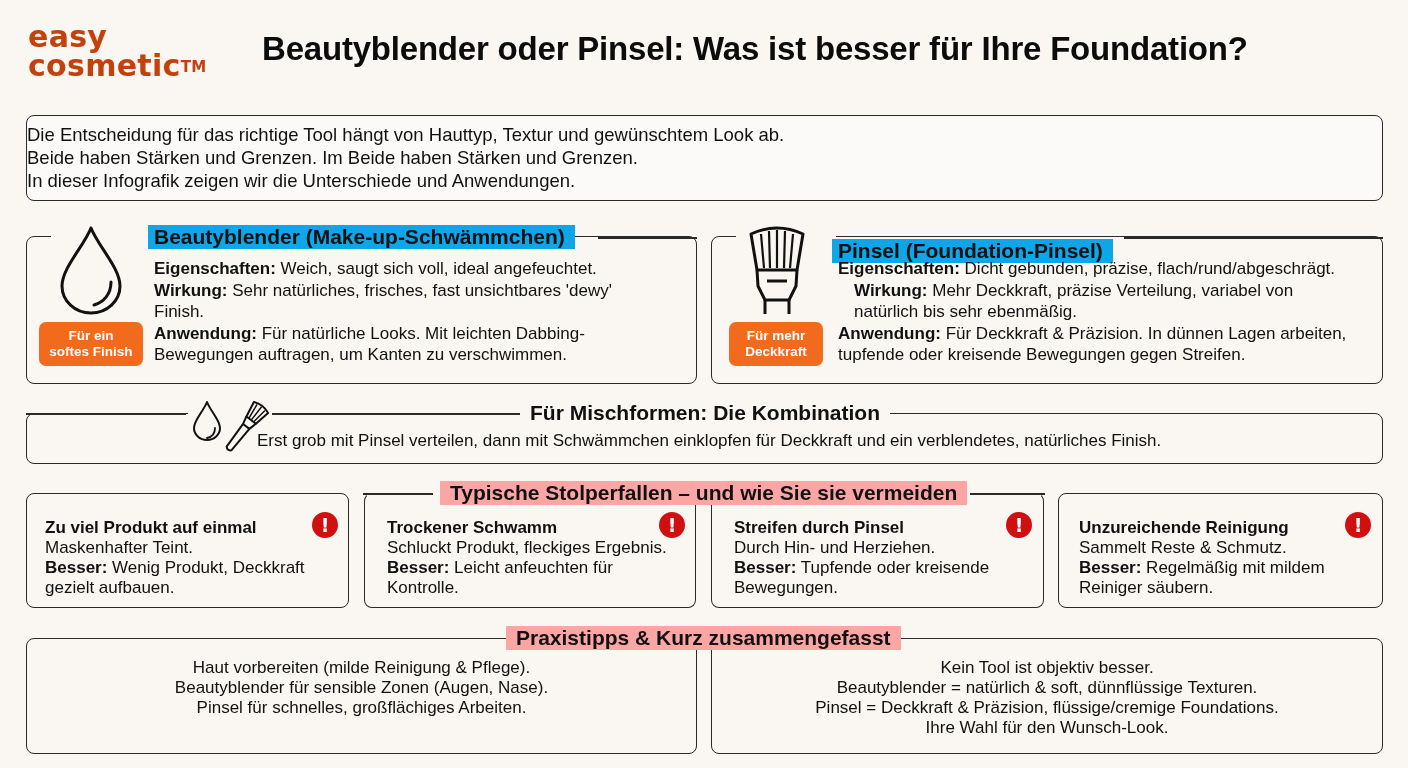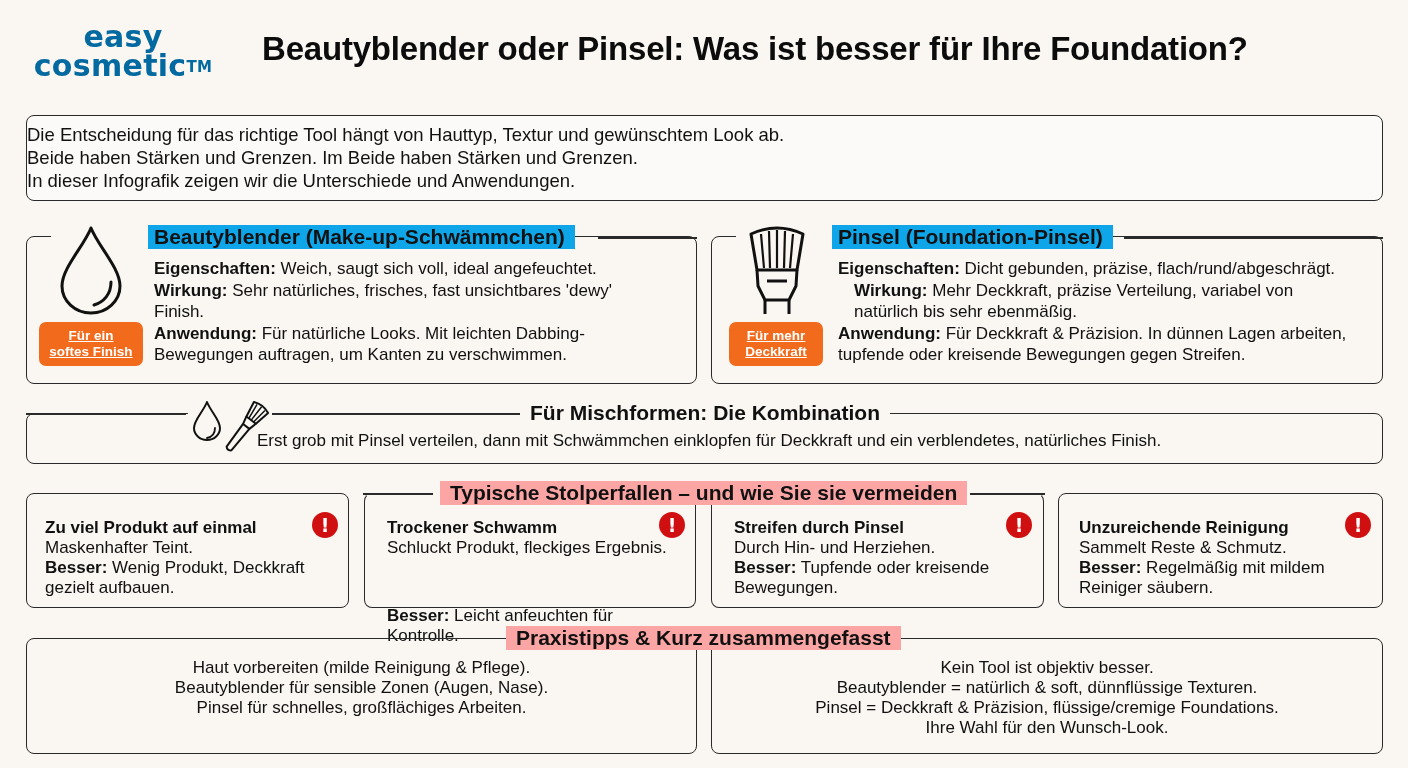--- a/index.html
+++ b/index.html
@@ -14,7 +14,7 @@
   .abs { position: absolute; }
 
   
-  .logo { left: 28px; top: 22px; width: 190px; font-family: "DejaVu Sans", sans-serif; font-weight: bold; color: #0369a1; font-size: 30px; line-height: 29px; letter-spacing: 0.3px; text-align: center; }
+  .logo { left: 28px; top: 22px; width: 190px; font-family: "DejaVu Sans", sans-serif; font-weight: bold; color: #c2410c; font-size: 30px; line-height: 29px; letter-spacing: 0.3px; }
   .logo .tm { font-size: 15px; vertical-align: top; position: relative; top: 2px; }
   .title { left: 262px; top: 30px; font-size: 33px; font-weight: bold; color: #0c0c0c; letter-spacing: -0.2px; white-space: nowrap; }
 

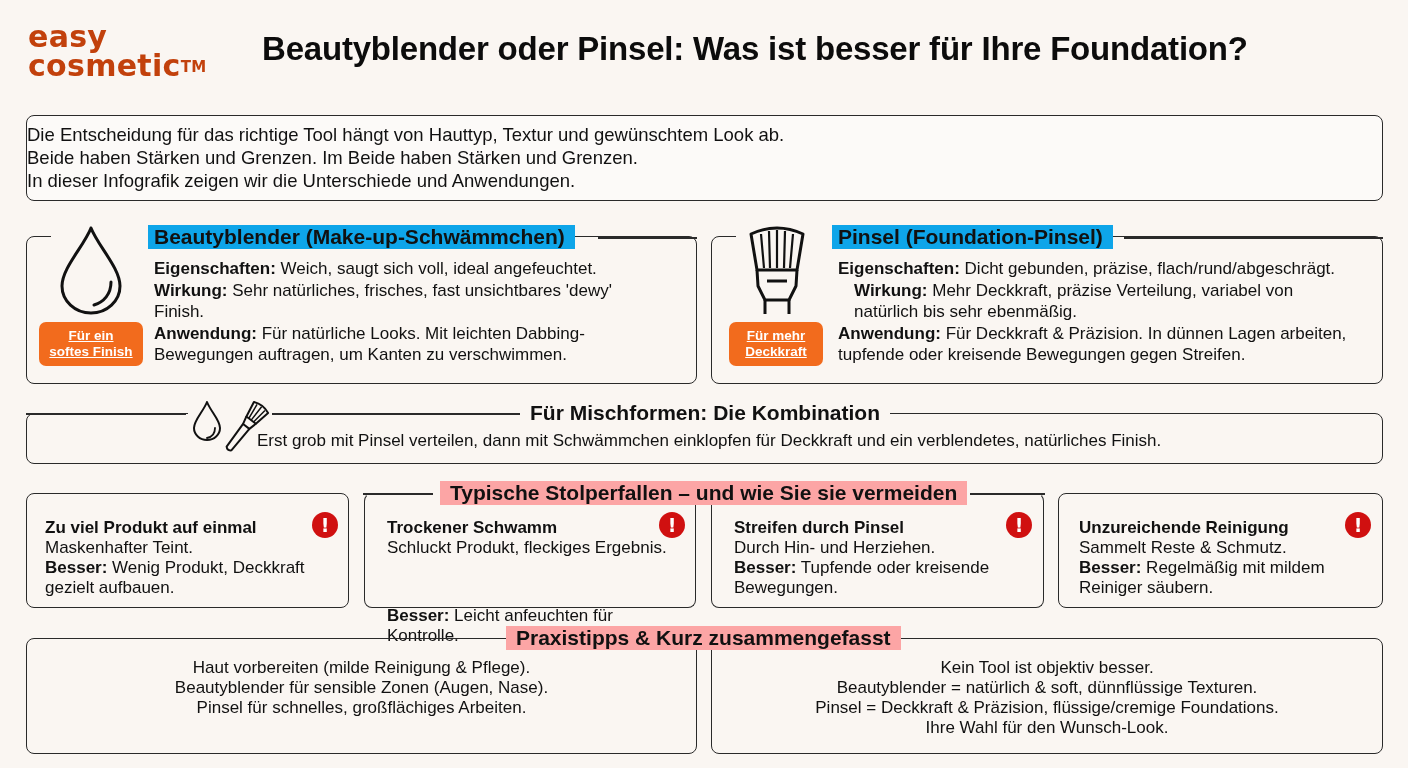--- a/index.html
+++ b/index.html
@@ -100,7 +100,7 @@
   <div>Für mehr</div>
   <div>Deckkraft</div>
 </div>
-<div class="abs card-heading" style="left:832px; top:225px;text-align:right;">Pinsel (Foundation-Pinsel)</div>
+<div class="abs card-heading" style="left:832px; top:239px;text-align:right;">Pinsel (Foundation-Pinsel)</div>
 <div class="abs" style="left:1124px; top:237px; width:259px; height:1.5px; background:#2a2a2a;"></div>
 <div class="abs card-body" style="left:838px; top:258px; width:535px;">
   <div class="row"><b>Eigenschaften:</b><span> Dicht gebunden, präzise, flach/rund/abgeschrägt.</span></div>

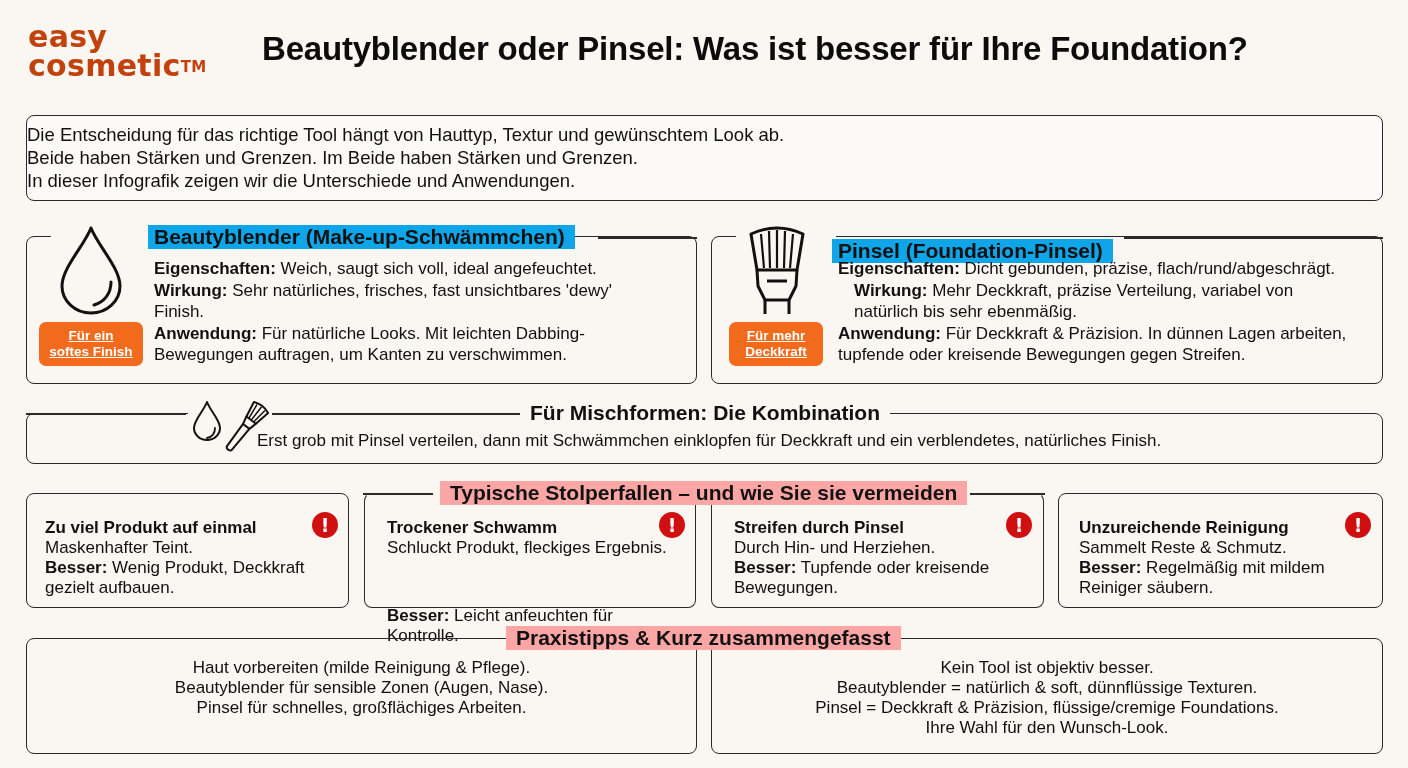--- a/index.html
+++ b/index.html
@@ -35,7 +35,7 @@
   .card-body .row { margin-bottom: 1px; }
   .card-body b { font-weight: bold; }
 
-  .badge { background: #f26b1d; color: #fff; border-radius: 7px; text-align: center; font-weight: bold; font-size: 13.5px; line-height: 16px; padding: 6px 4px; text-decoration: underline; }
+  .badge { background: #f26b1d; color: #fff; border-radius: 7px; text-align: center; font-weight: bold; font-size: 13.5px; line-height: 16px; padding: 6px 4px; }
 
   
   .mix { left: 26px; top: 413px; width: 1357px; height: 51px; }

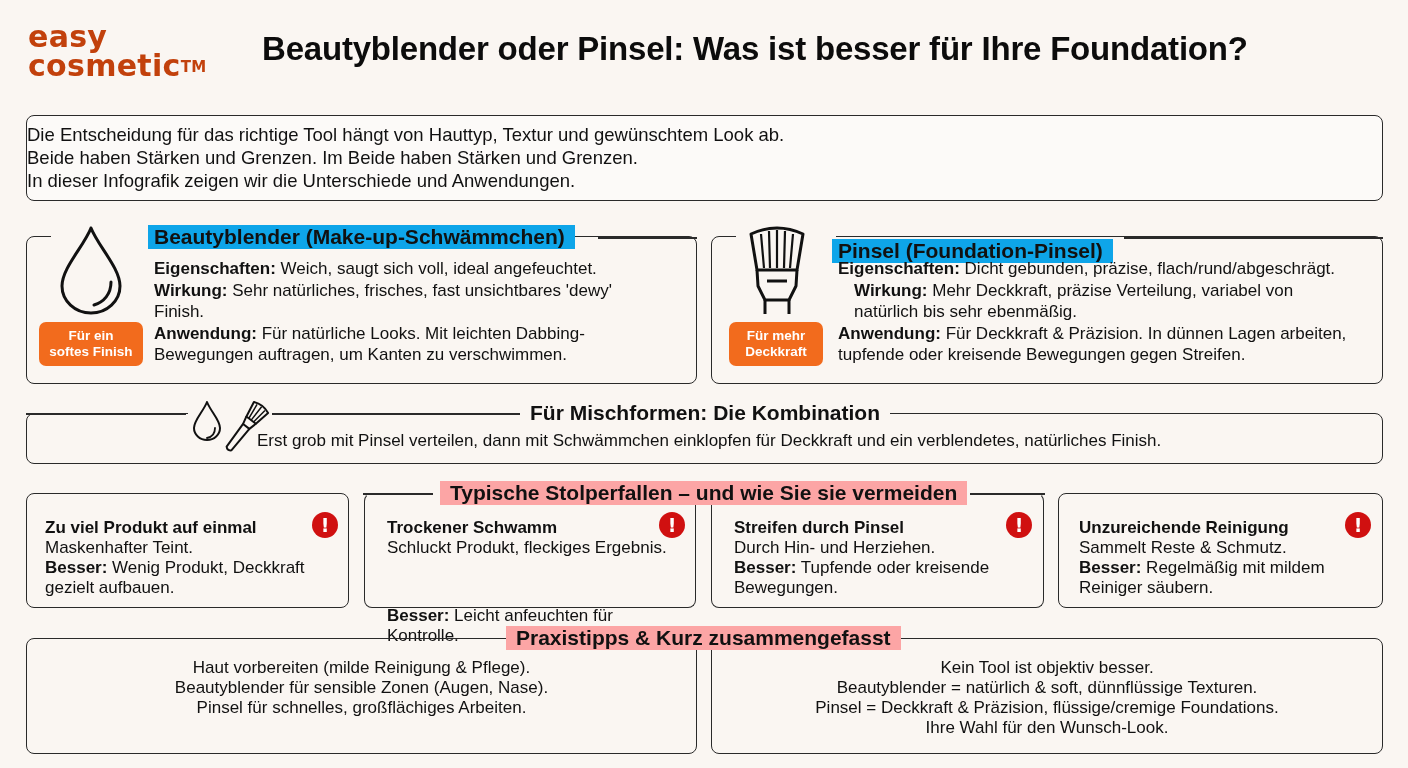--- a/index.html
+++ b/index.html
@@ -145,7 +145,7 @@
 <div class="abs" style="left:387px; top:518px; width:300px;">
   <div class="pit-title">Trockener Schwamm</div>
   <div class="pit-text">Schluckt Produkt, fleckiges Ergebnis.</div>
-  <div class="pit-text" style="width:250px;margin-top:48px;"><b>Besser:</b><span> Leicht anfeuchten für Kontrolle.</span></div>
+  <div class="pit-text" style="width:250px;"><b>Besser:</b><span> Leicht anfeuchten für Kontrolle.</span></div>
 </div>
 <div class="abs warn" style="left:659px; top:512px;">!</div>
 

